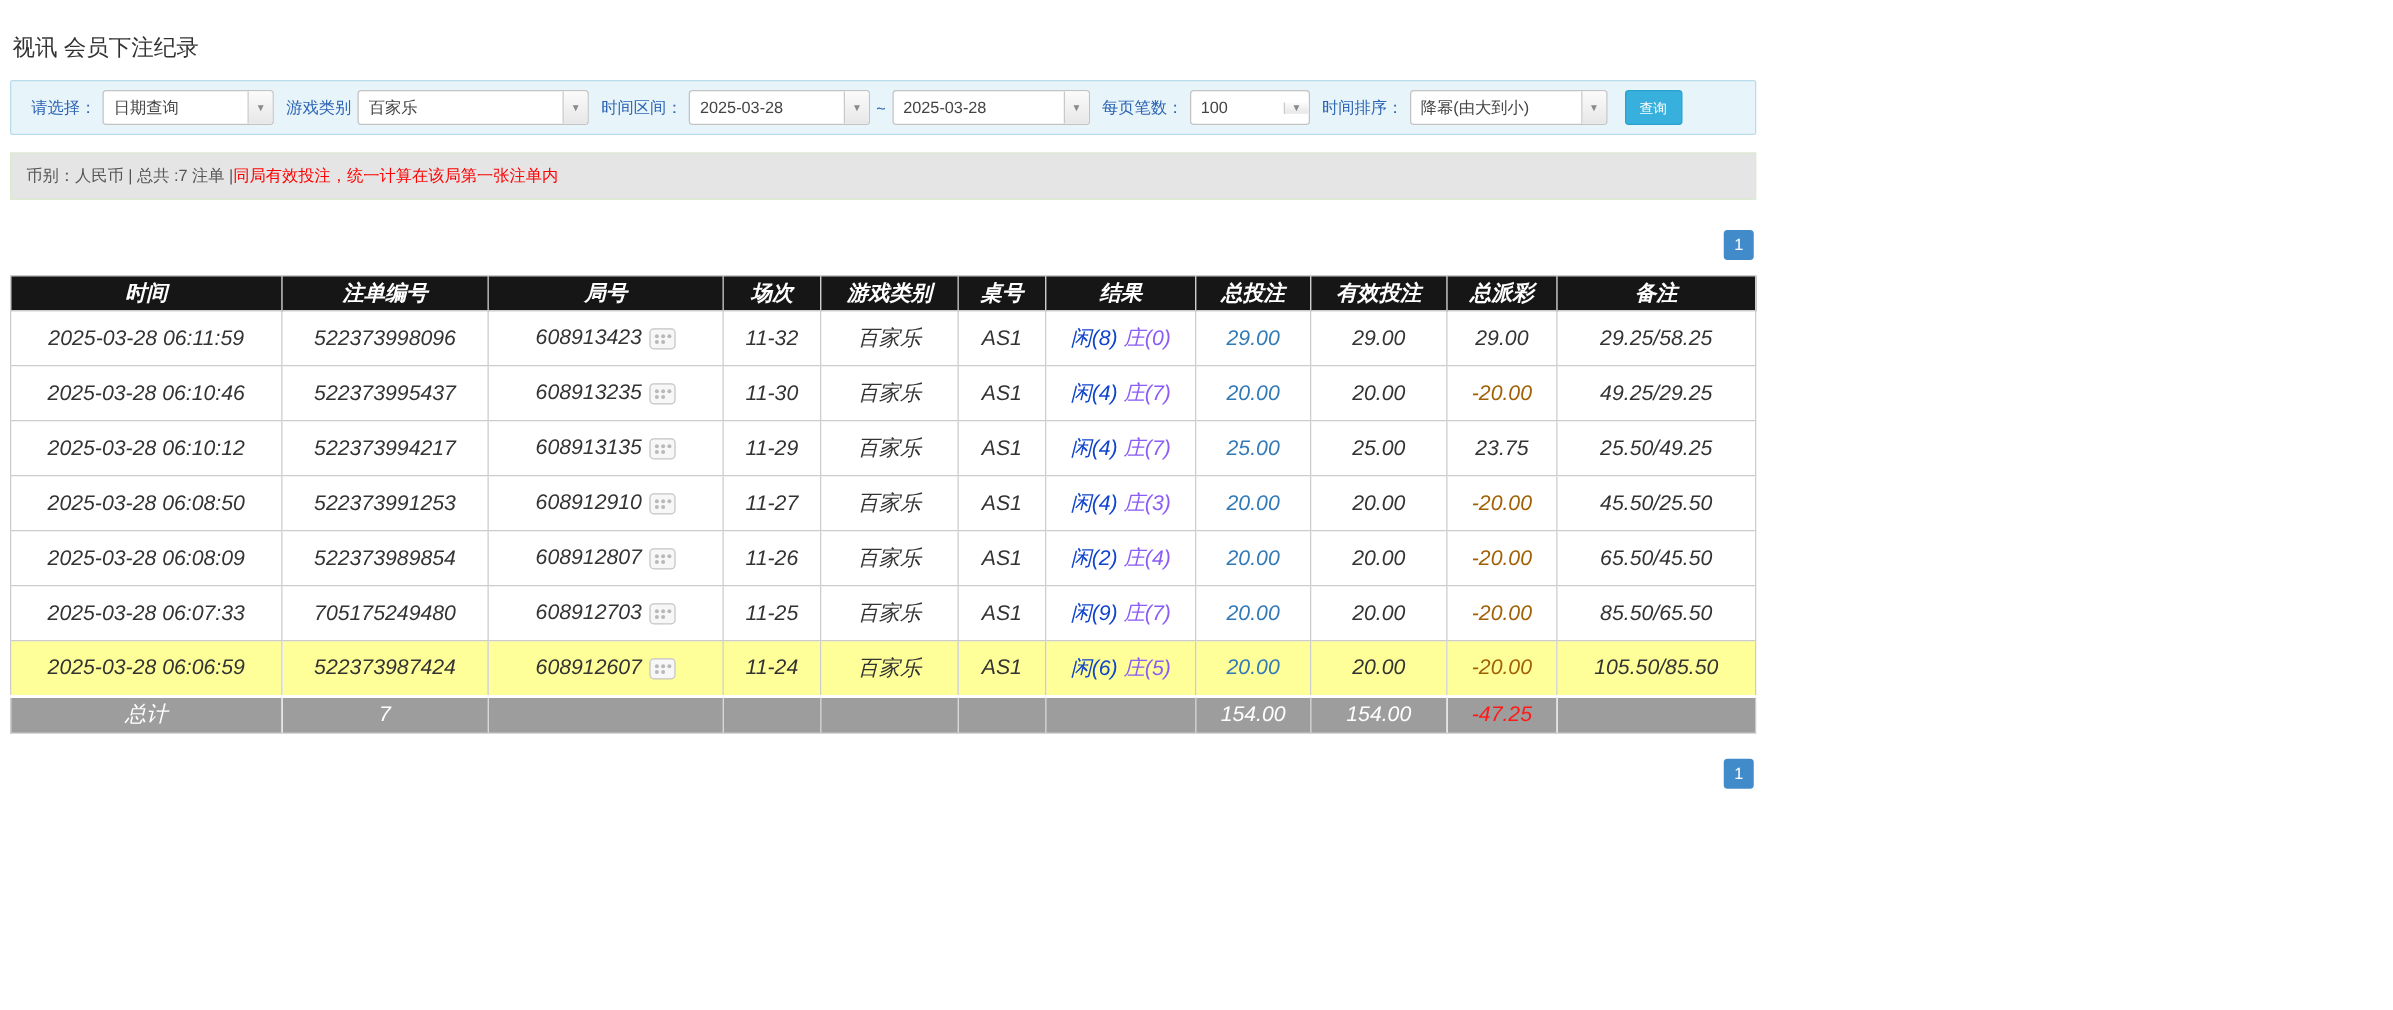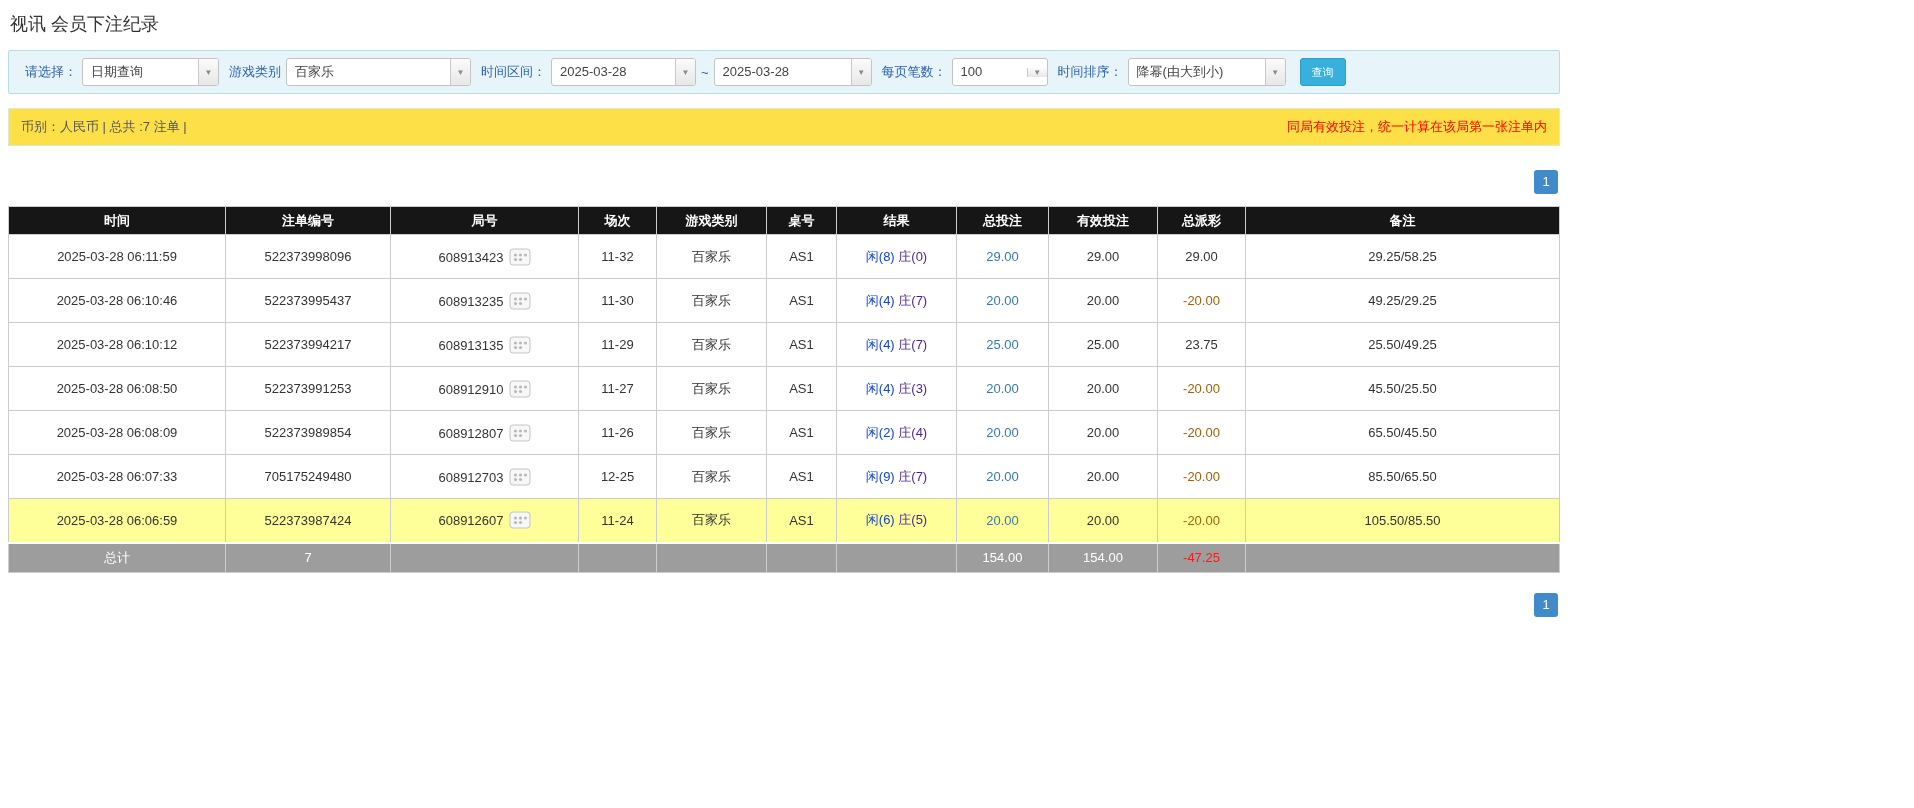--- a/index.html
+++ b/index.html
@@ -10,7 +10,7 @@
     font-family:"Liberation Sans","DejaVu Sans",sans-serif;
     color:#333;
   }
-  .page { width:1552px; margin:0 8px; padding-top:10px; }
+  .page { width:1397px; margin:0 8px; padding-top:24px; }
 
   .page-title { font-size:18px; font-weight:400; color:#333; margin:2px 0 14px 2px; }
 

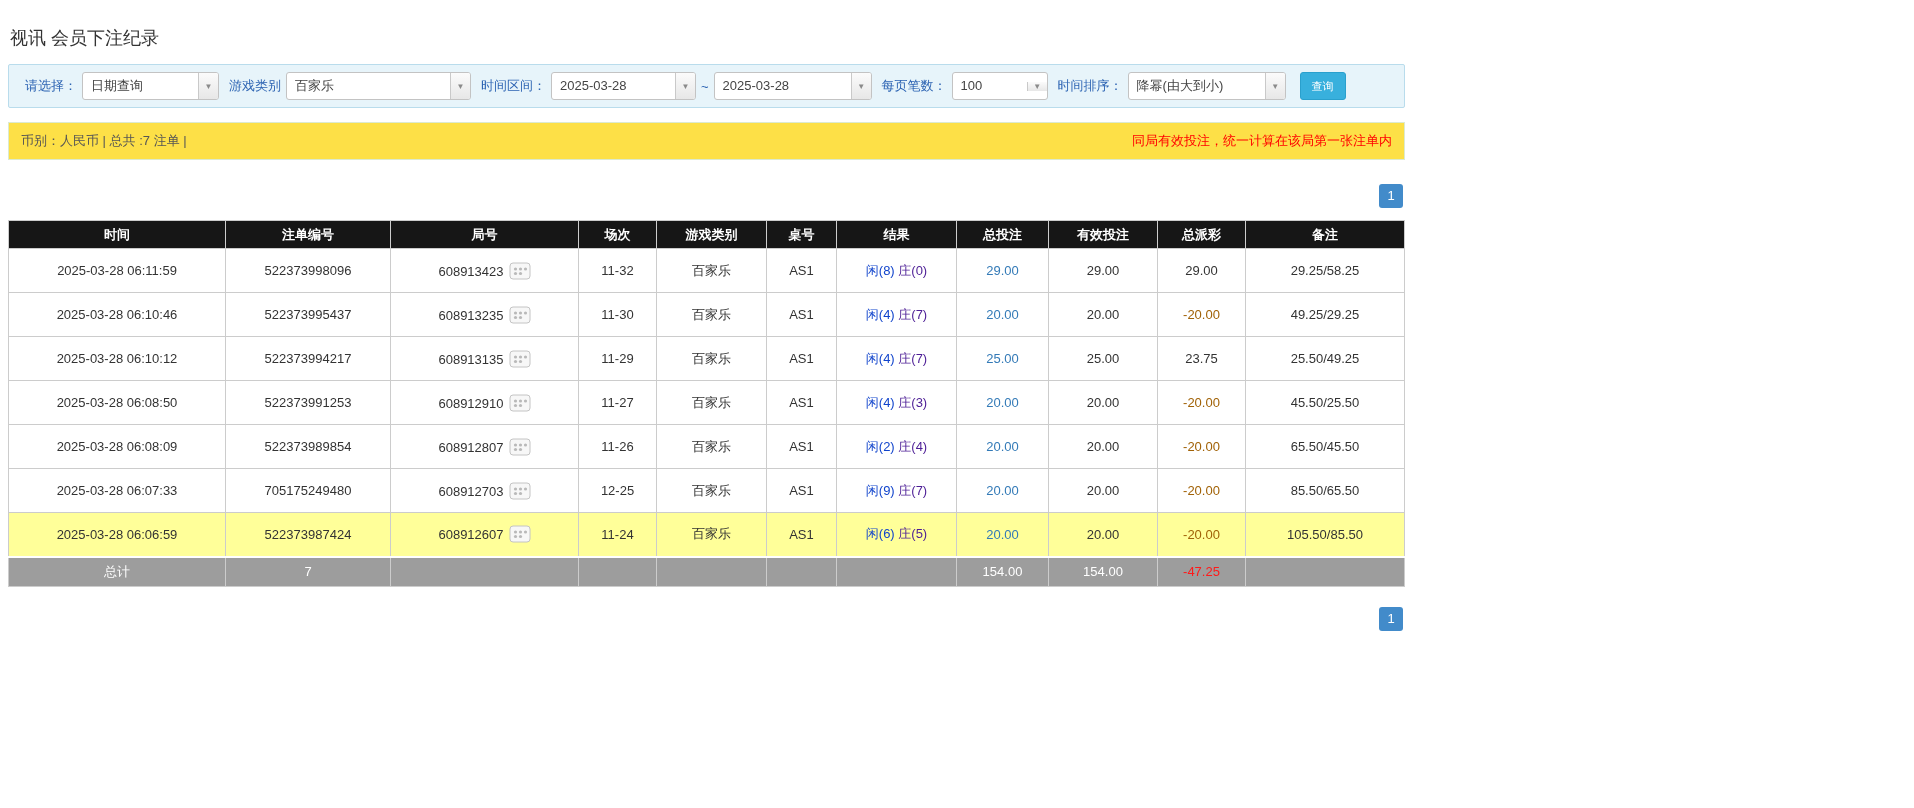--- a/index.html
+++ b/index.html
@@ -45,9 +45,9 @@
 
   
   .summary-bar {
-    display:flex; justify-content:space-between; align-items:center;
+    display:flex; align-items:center;
     height:38px; margin-top:14px; padding:0 12px;
-    background:#fde047; border:1px solid #dcead0; font-size:13px;
+    background:#e5e5e5; border:1px solid #dcead0; font-size:13px;
   }
   .summary-left { color:#555; }
   .summary-right { color:#ff0000; }

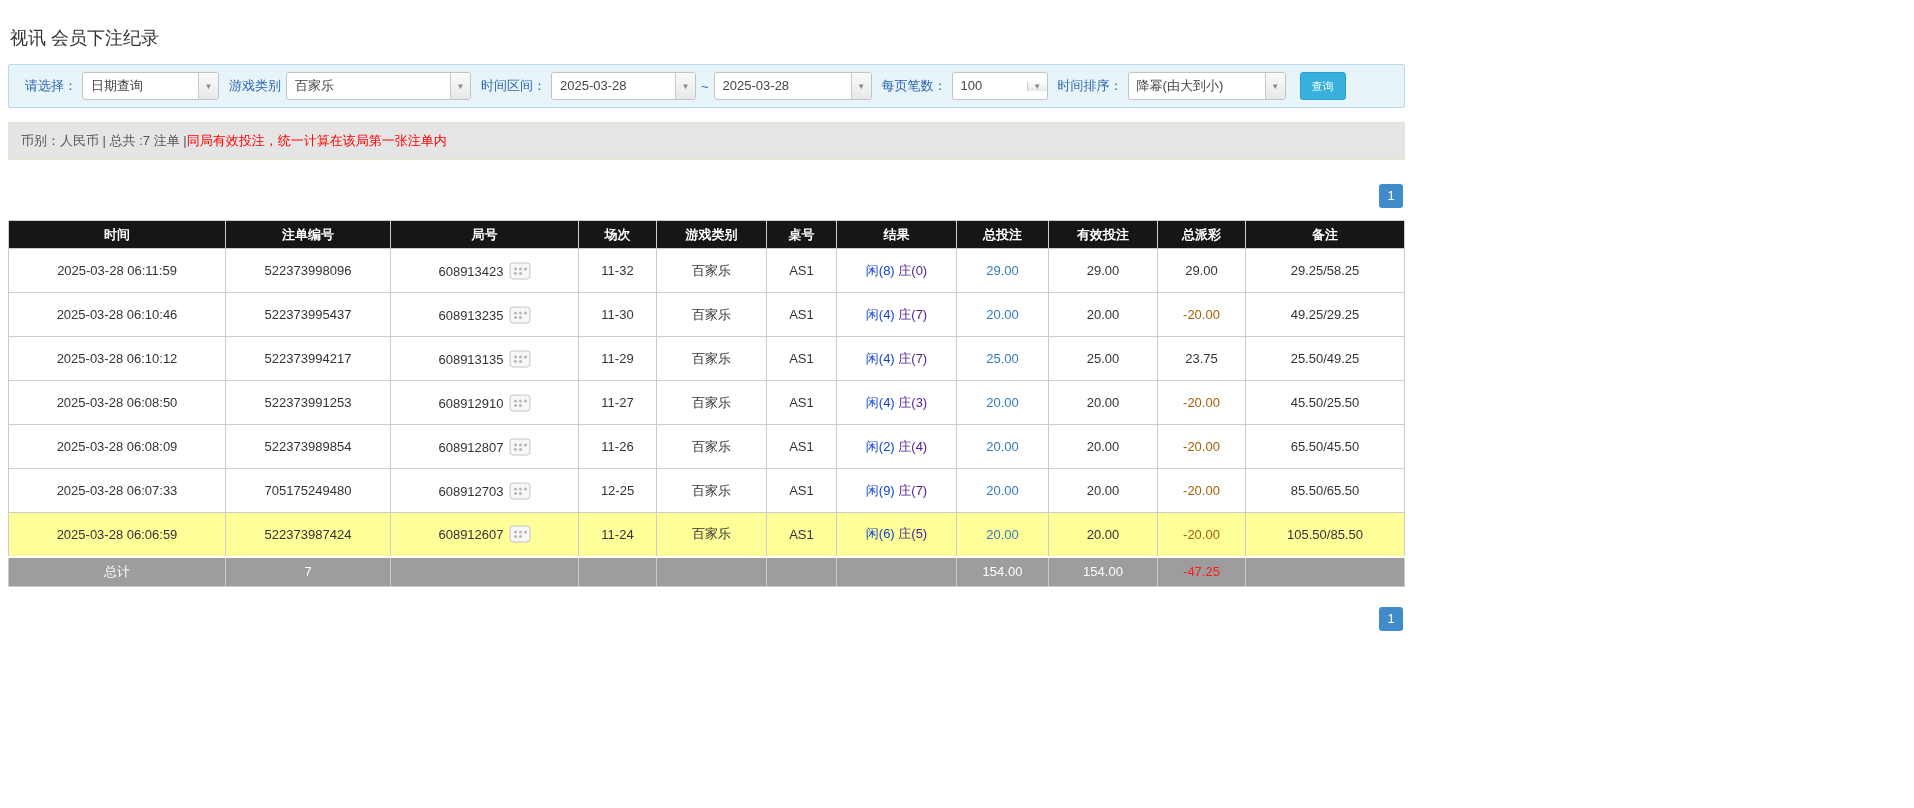--- a/index.html
+++ b/index.html
@@ -62,7 +62,7 @@
   }
 
   
-  table.records { width:100%; border-collapse:collapse; table-layout:fixed; font-size:13px; }
+  table.records { width:100%; border-collapse:collapse; table-layout:fixed; font-size:17px;font-style:italic; }
   .records th {
     background:#161616; color:#fff; height:28px;
     font-weight:700; border:1px solid #cccccc; padding:0 2px;

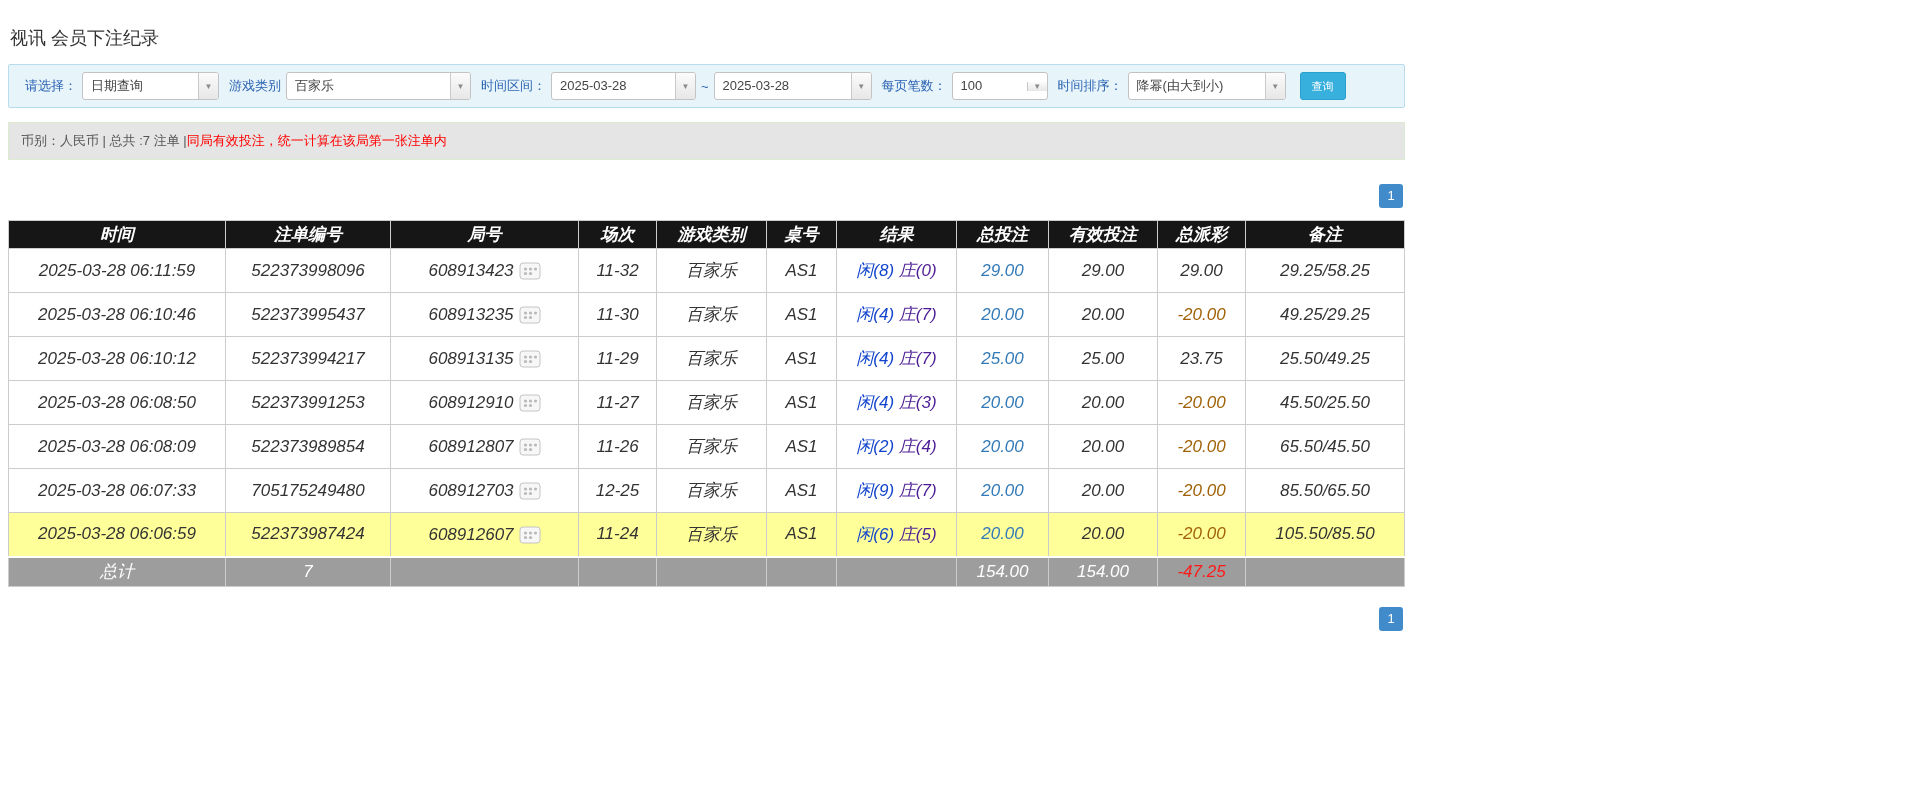--- a/index.html
+++ b/index.html
@@ -77,7 +77,7 @@
   tr[data-name="total-row"] td { border-top:2px solid #ffffff; }
   .link-blue { color:#337ab7; cursor:pointer; }
   .res-player { color:#1144cc; }
-  .res-banker { color:#4c1d95; }
+  .res-banker { color:#8b5cf6; }
   td.neg { color:#a16207; }
   tr.foot td.neg { color:#ff1a1a; }
   .round-no { vertical-align:middle; }

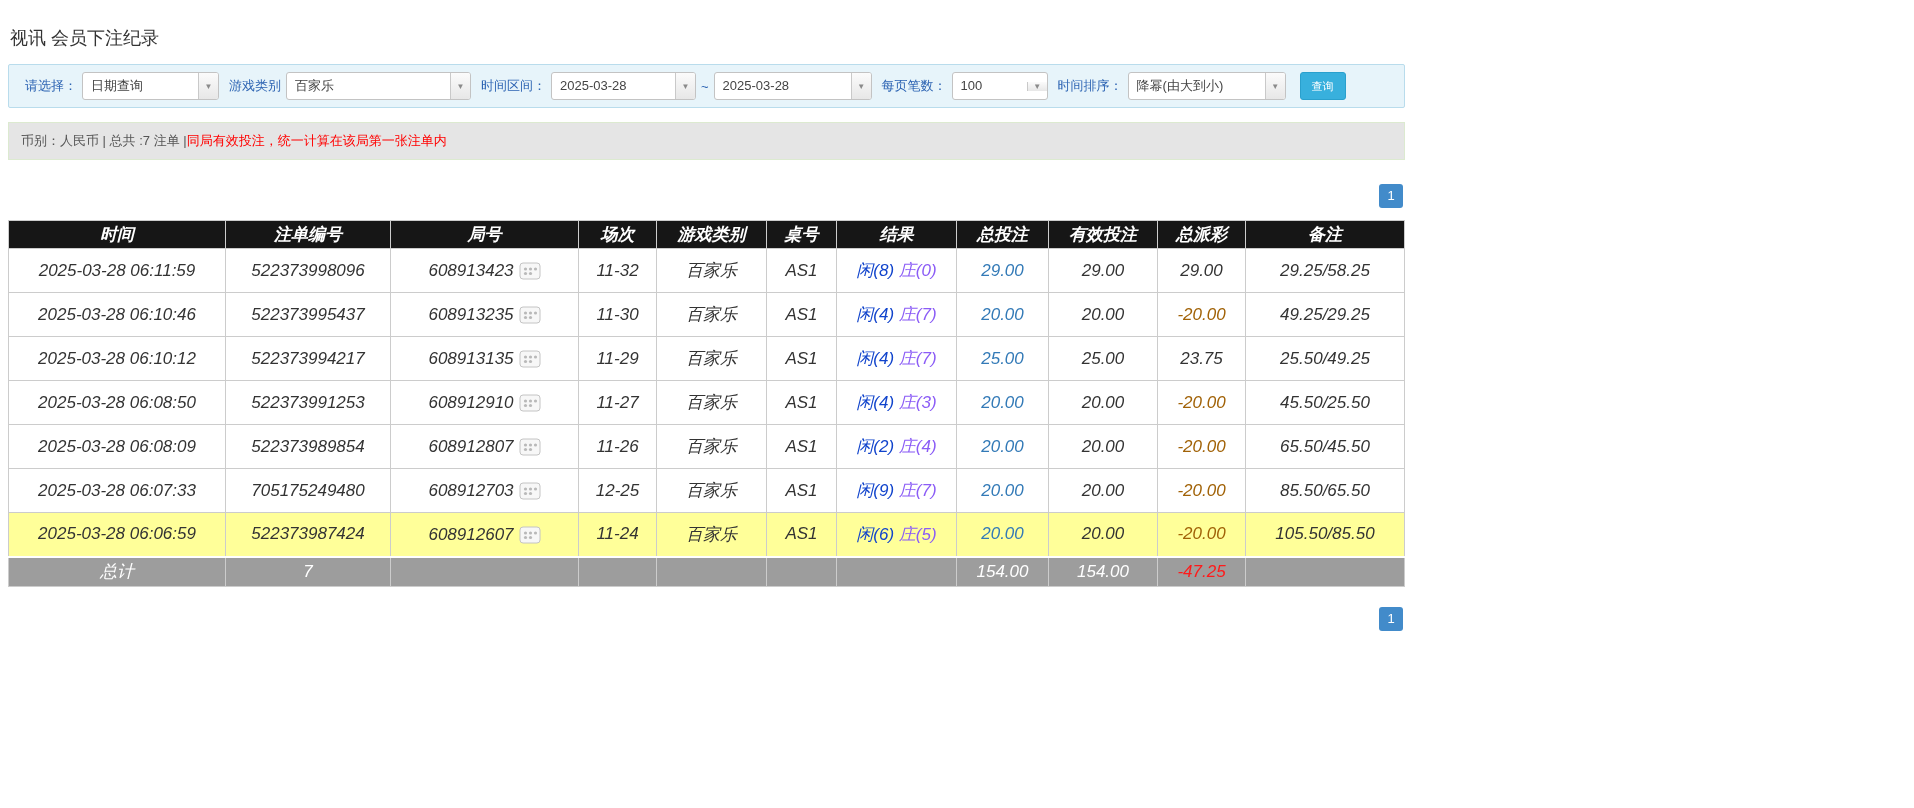--- a/index.html
+++ b/index.html
@@ -279,7 +279,7 @@
                 <circle cx="6.5" cy="11.5" r="1.6" fill="#b9b9b9"></circle>
                 <circle cx="11.5" cy="11.5" r="1.6" fill="#b9b9b9"></circle>
               </svg></span></td>
-          <td data-name="session-cell">12-25</td>
+          <td data-name="session-cell">11-25</td>
           <td data-name="game-type-cell">百家乐</td>
           <td data-name="table-no-cell">AS1</td>
           <td data-name="result-cell"><span data-name="player-result" class="res-player">闲(9)</span> <span data-name="banker-result" class="res-banker">庄(7)</span></td>

